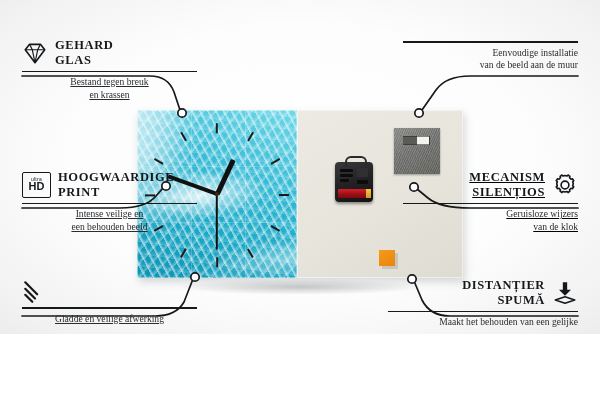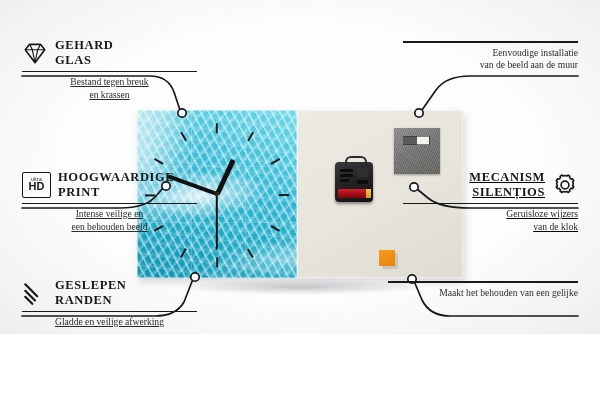--- a/index.html
+++ b/index.html
@@ -251,7 +251,6 @@
             </g>
           </svg>
       </span>
-      <span class="co-title"><span>GESLEPEN</span><br><span>RANDEN</span></span>
     </div>
     <div class="co-rule" style="width:175px;"></div>
     <div class="co-sub"><span>Gladde en veilige afwerking</span></div>

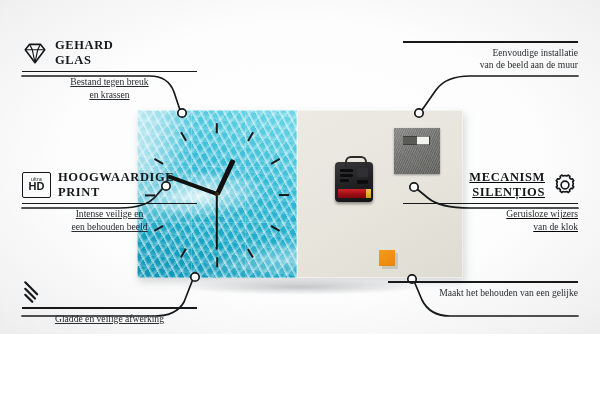--- a/index.html
+++ b/index.html
@@ -276,6 +276,15 @@
   </div>
 
   <div class="callout right" style="left:388px;top:278px;width:190px;">
+    <div class="co-head">
+      <span class="co-title"><span>DISTANȚIER</span><br><span>SPUMĂ</span></span>
+      <span class="icon">
+        <svg viewBox="0 0 24 24">
+            <path d="M10 2 H14 V9 H17.5 L12 14.5 L6.5 9 H10 Z" fill="#15181b"></path>
+            <path d="M12 15.5 L21 18.5 L12 21.5 L3 18.5 Z" fill="none" stroke="#15181b" stroke-width="1.4" stroke-linejoin="round"></path>
+          </svg>
+      </span>
+    </div>
     <div class="co-rule" style="width:190px;"></div>
     <div class="co-sub"><span>Maakt het behouden van een gelijke</span><br></div>
   </div>

